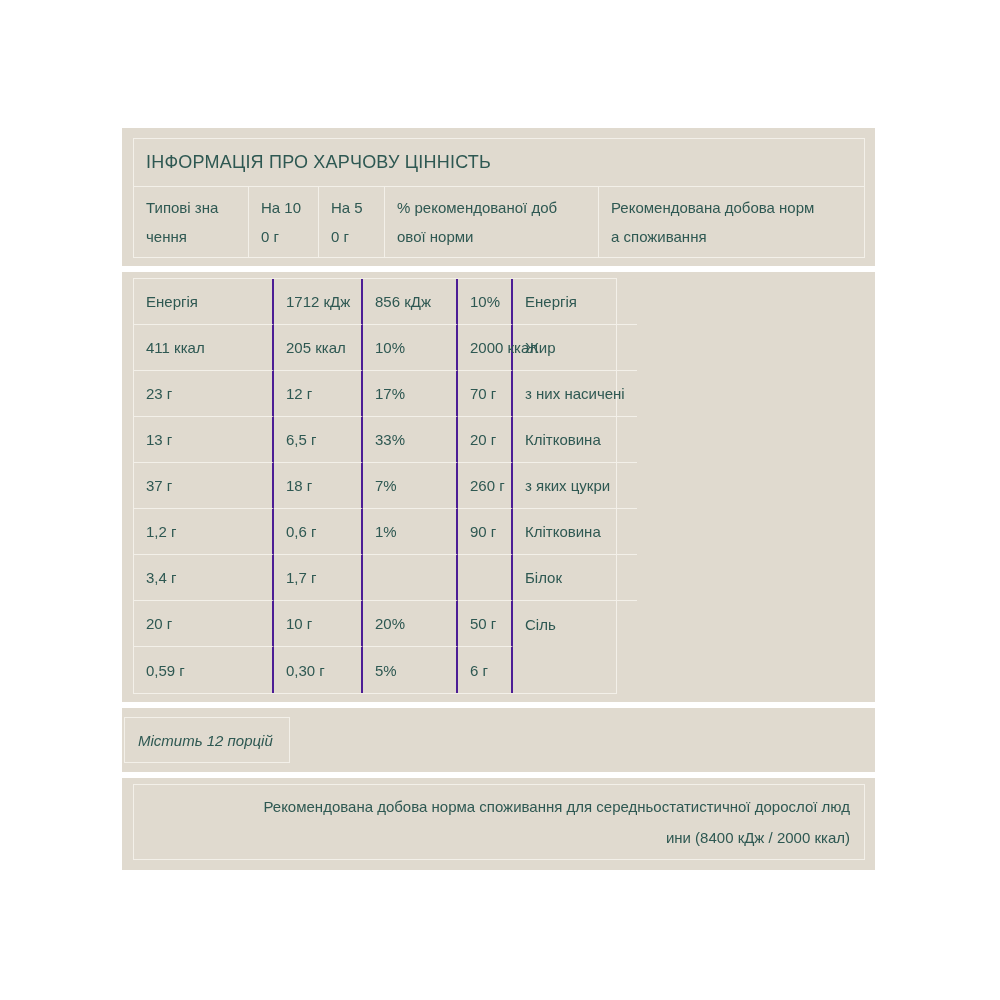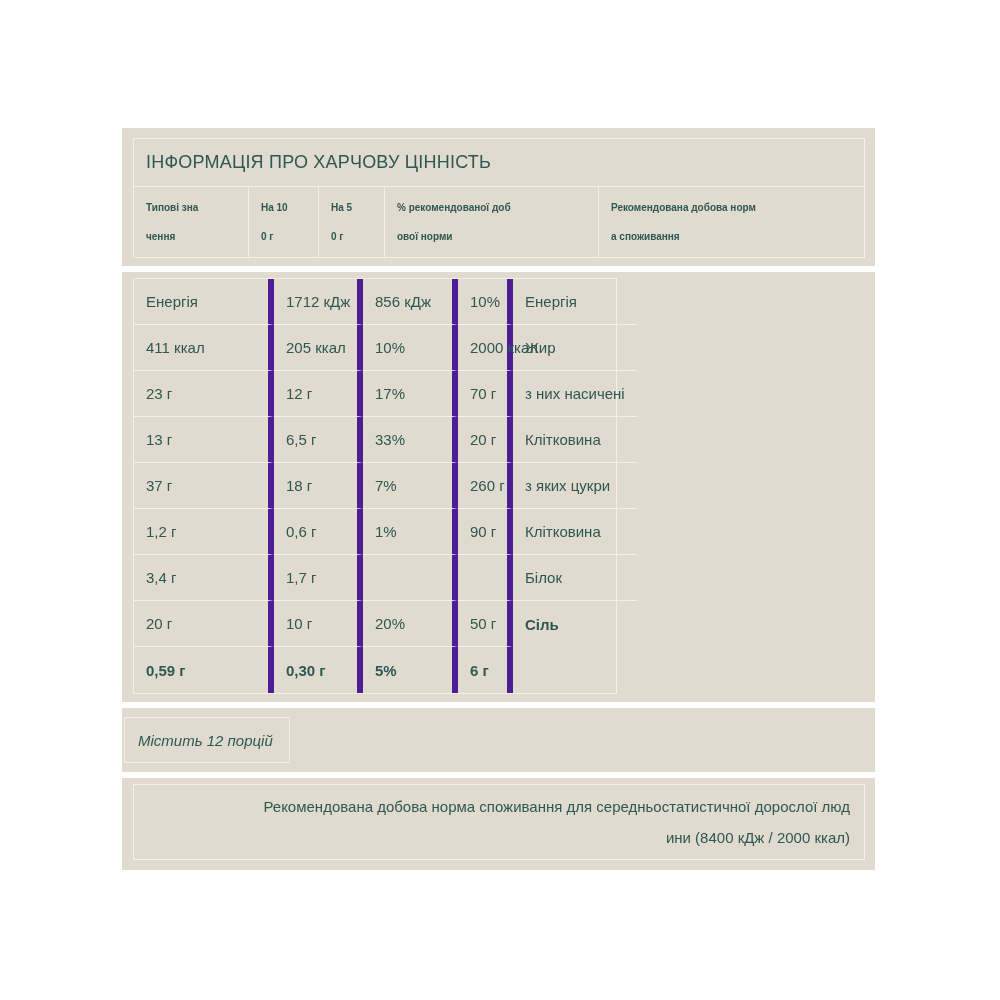--- a/index.html
+++ b/index.html
@@ -24,8 +24,8 @@
   }
   .head-row { display: grid; grid-template-columns: 115px 70px 66px 214px 1fr; }
   .hcell {
-    padding: 6px 12px; font-size: 10px; line-height: 29px;
-    white-space: pre-line; border-right: 1px solid #f3f0e9; font-weight: bold;
+    padding: 6px 12px; font-size: 15px; line-height: 29px;
+    white-space: pre-line; border-right: 1px solid #f3f0e9;
   }
   .hcell:last-child { border-right: none; }
 

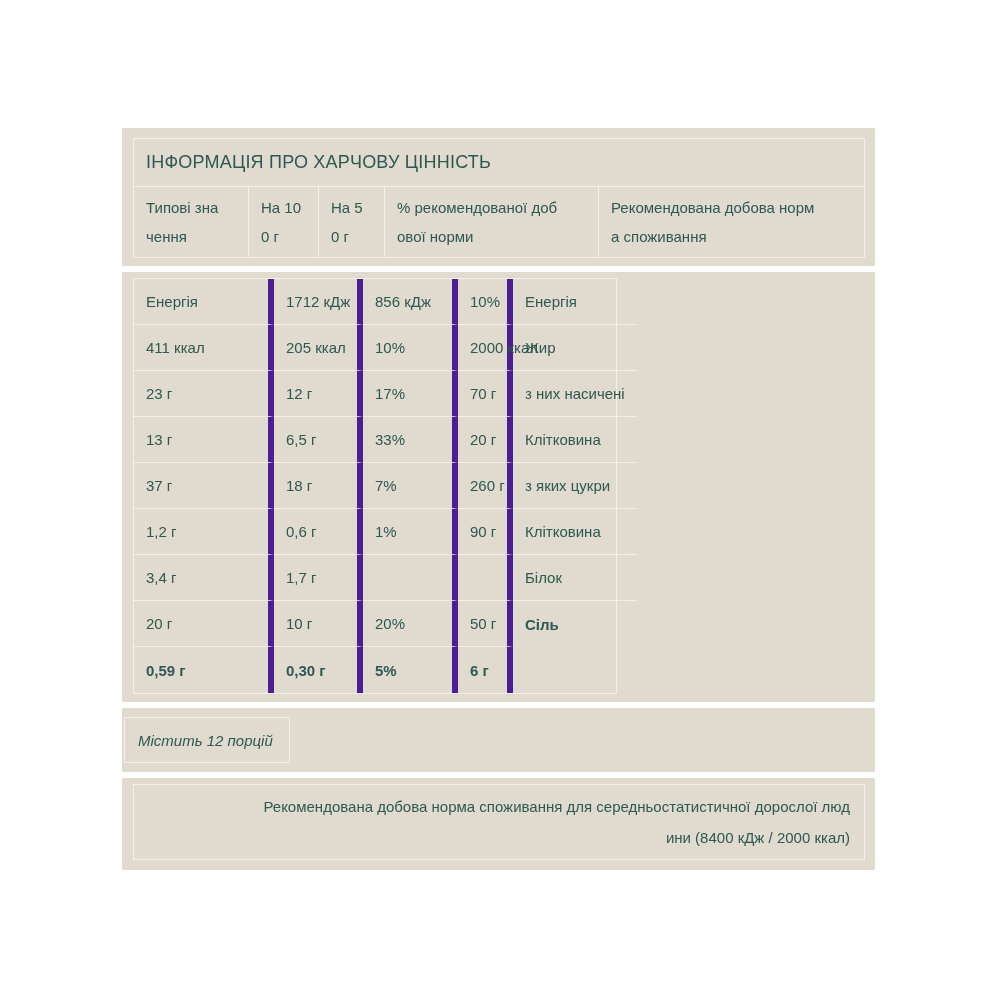--- a/index.html
+++ b/index.html
@@ -39,7 +39,7 @@
   .dcell {
     height: 46px; display: flex; align-items: center;
     padding: 0 12px; font-size: 15px; white-space: nowrap;
-    border-right: 6px solid #4c1d95; border-bottom: 1px solid #f3f0e9;
+    border-right: 2px solid #4c1d95; border-bottom: 1px solid #f3f0e9;
   }
   .dcell:nth-child(5n) { border-right: none; }
   .dcell:nth-last-child(-n+5) { border-bottom: none; font-weight: bold; }

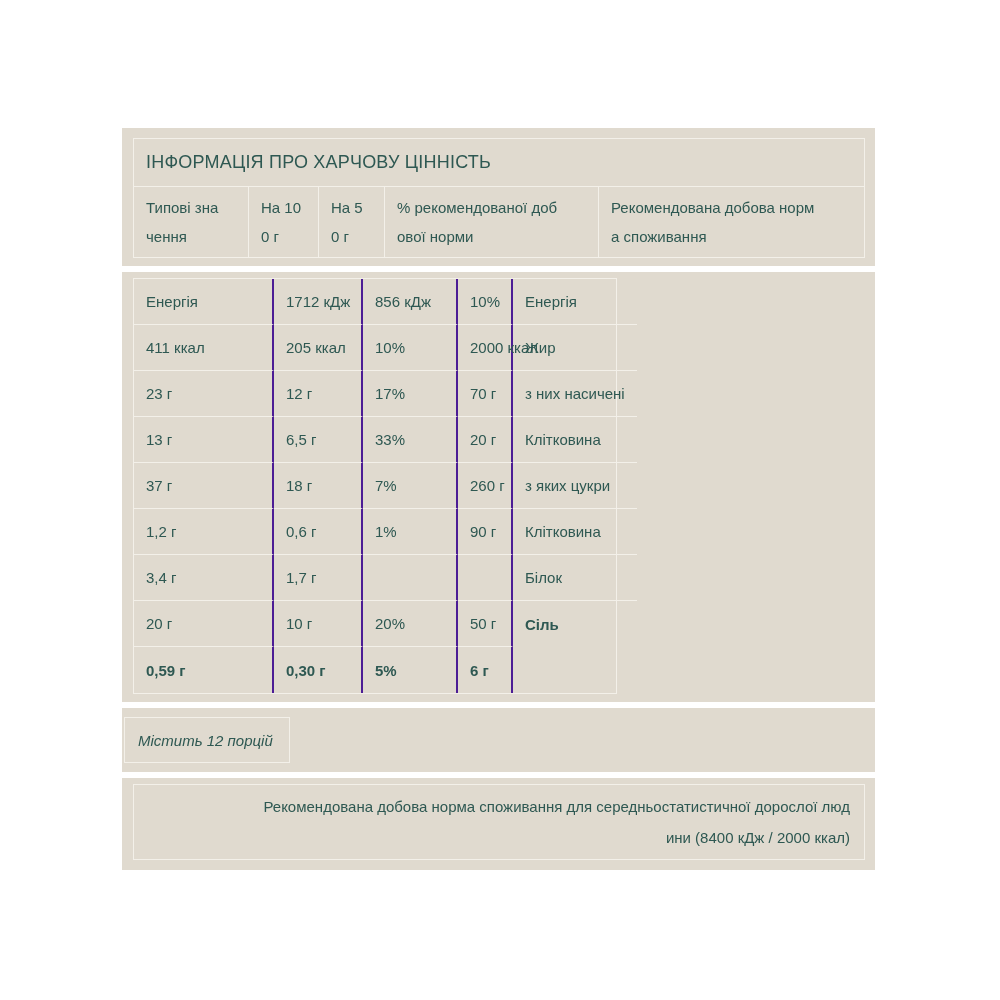--- a/index.html
+++ b/index.html
@@ -42,7 +42,7 @@
     border-right: 2px solid #4c1d95; border-bottom: 1px solid #f3f0e9;
   }
   .dcell:nth-child(5n) { border-right: none; }
-  .dcell:nth-last-child(-n+5) { border-bottom: none; font-weight: bold; }
+  .dcell:nth-last-child(-n+5) { border-bottom: none; }
 
   
   .sec-servings { padding: 9px 0 9px 2px; font-style: italic; }

